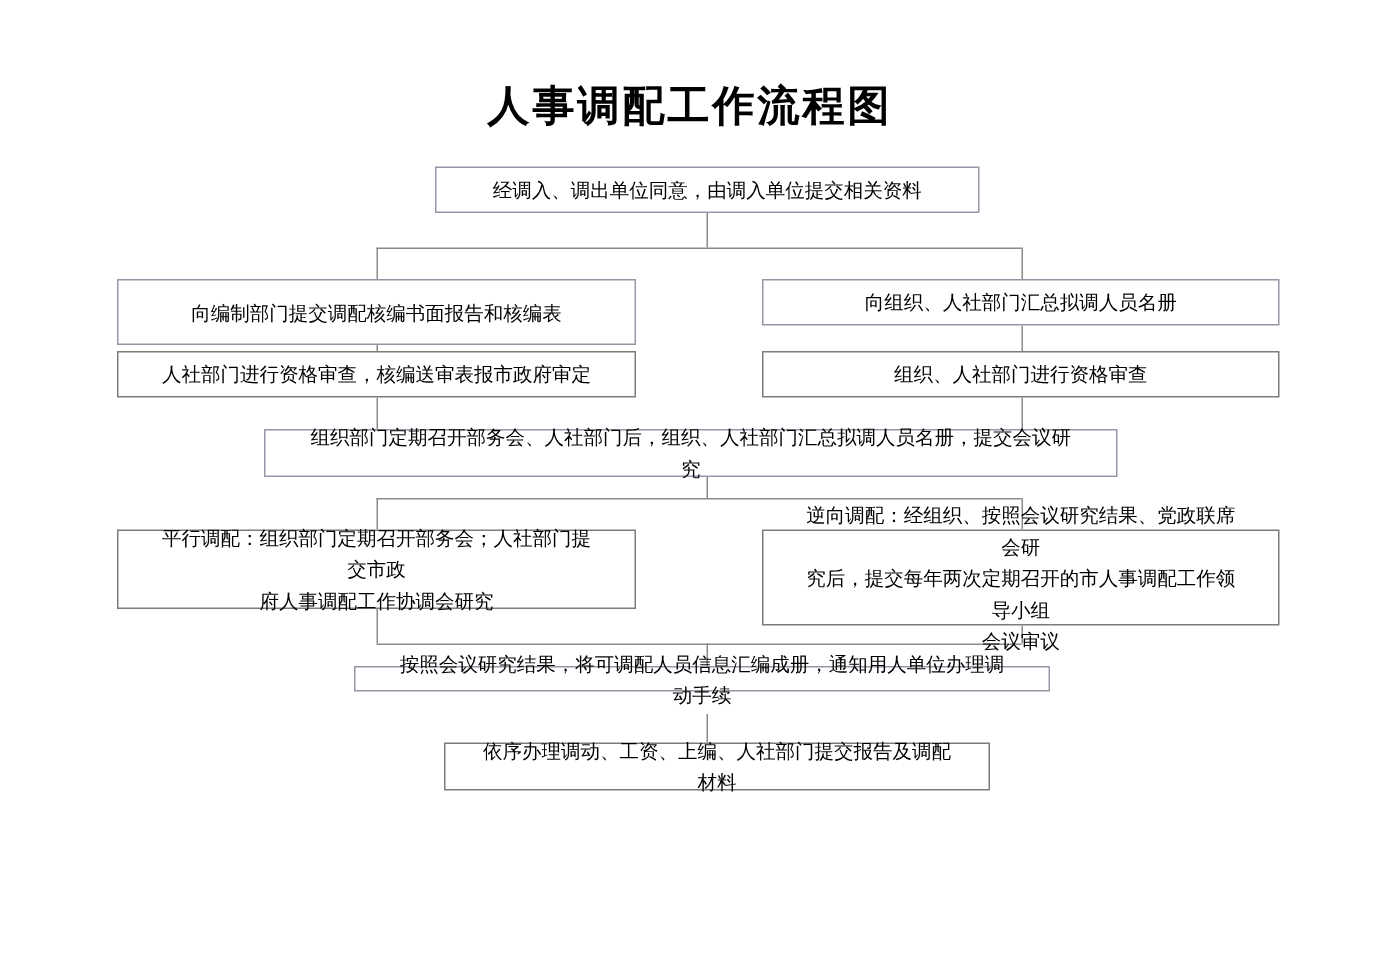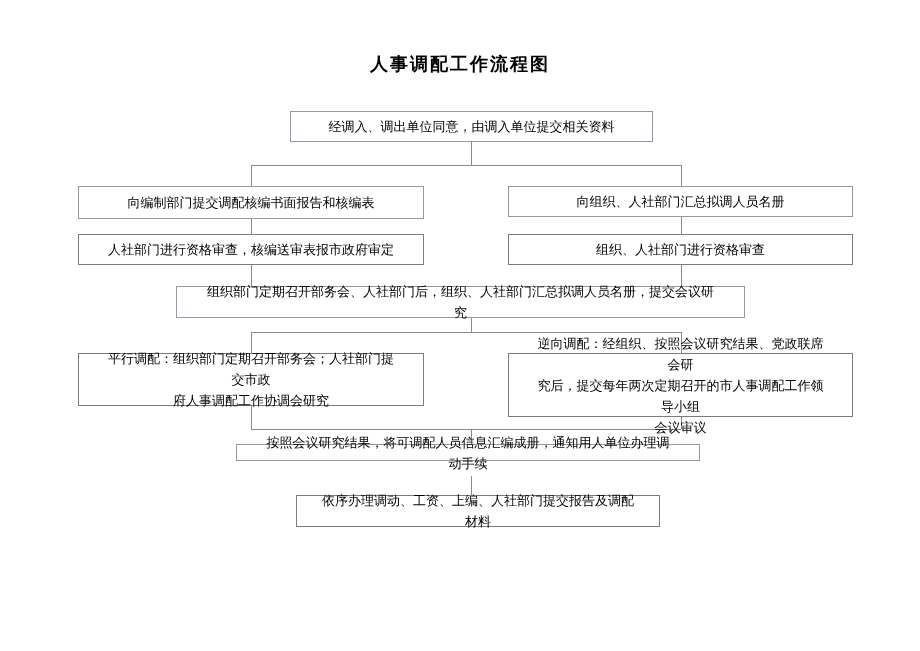--- a/index.html
+++ b/index.html
@@ -25,7 +25,7 @@
     top: 52px;
     width: 920px;
     text-align: center;
-    font-size: 18px;
+    font-size: 28px;
     font-weight: bold;
     letter-spacing: 2px;
     color: #000000;

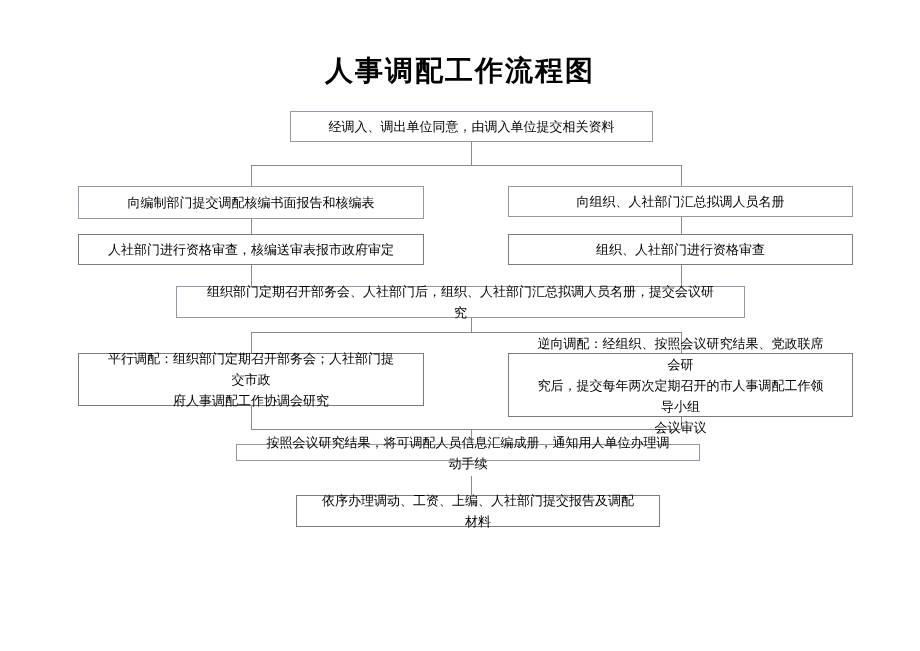--- a/index.html
+++ b/index.html
@@ -86,7 +86,7 @@
     </div>
   <div id="node-layer">
       <div class="node tinted" style="left: 290px; top: 111px; width: 363px; height: 31px;"><span>经调入、调出单位同意，由调入单位提交相关资料</span></div>
-      <div class="node tinted" style="left: 78px; top: 186px; width: 346px; height: 33px;"><span>向编制部门提交调配核编书面报告和核编表</span></div>
+      <div class="node tinted" style="left: 78px; top: 186px; width: 346px; height: 44px;"><span>向编制部门提交调配核编书面报告和核编表</span></div>
       <div class="node tinted" style="left: 508px; top: 186px; width: 345px; height: 31px;"><span>向组织、人社部门汇总拟调人员名册</span></div>
       <div class="node" style="left: 78px; top: 234px; width: 346px; height: 31px;"><span>人社部门进行资格审查，核编送审表报市政府审定</span></div>
       <div class="node" style="left: 508px; top: 234px; width: 345px; height: 31px;"><span>组织、人社部门进行资格审查</span></div>

